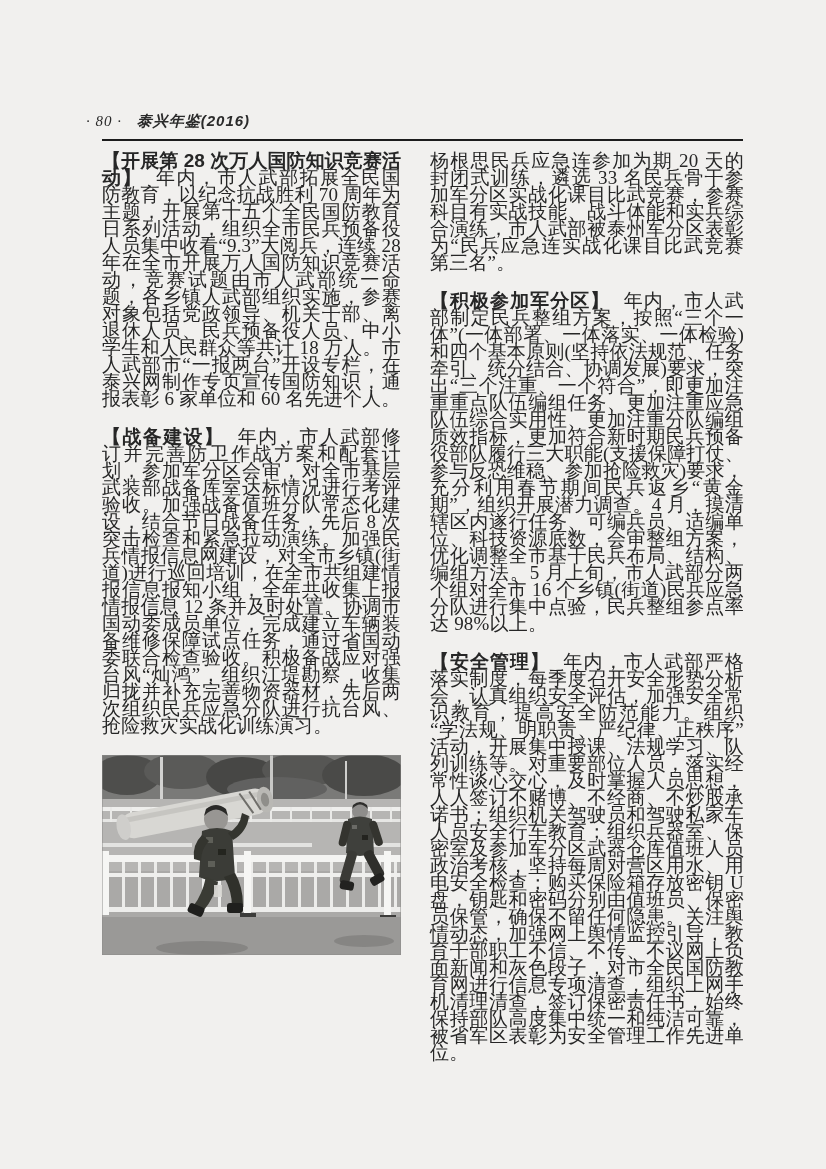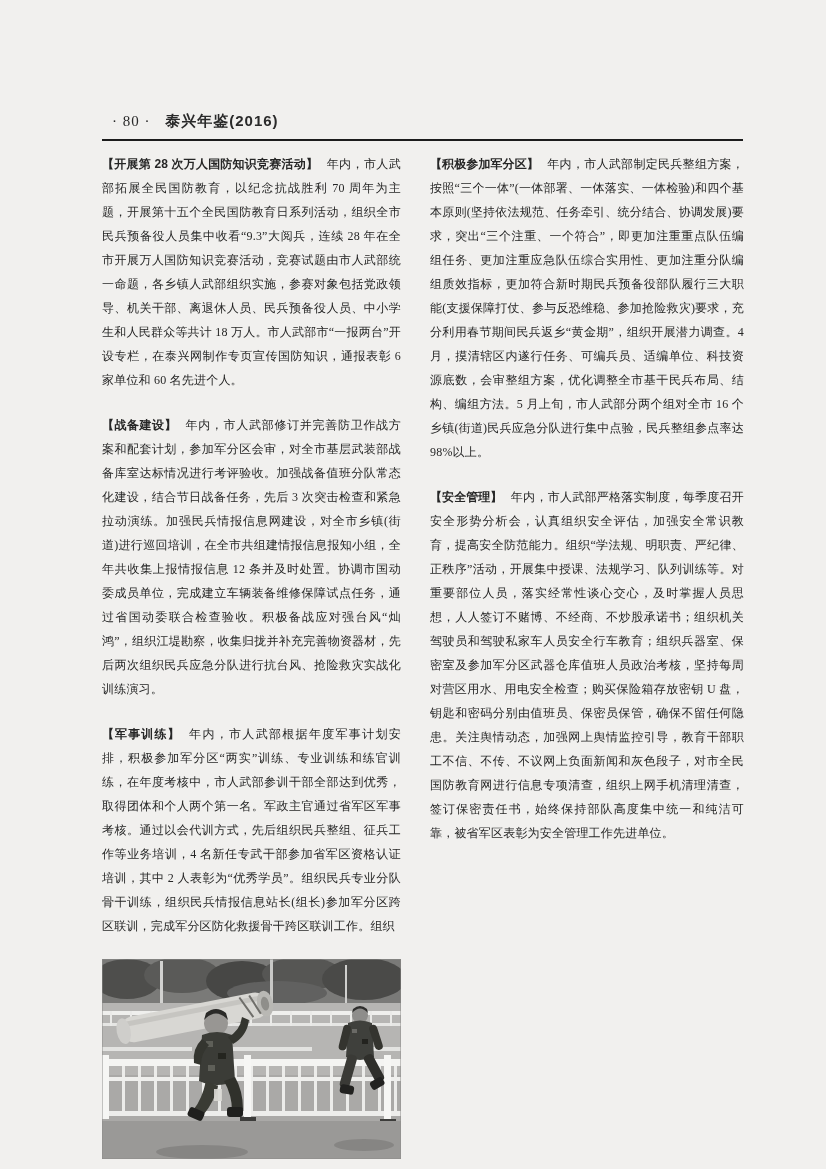--- a/index.html
+++ b/index.html
@@ -13,8 +13,8 @@
     overflow:hidden;
   }
   .runhead{
-    position:absolute;left:112px;top:112px;width:640px;
-    font-size:15px;letter-spacing:1px;color:#2a2a2a;
+    position:absolute;left:86px;top:112px;width:640px;
+    font-size:15px;letter-spacing:1px;color:#2a2a2a;font-style:italic;
   }
   .runhead .pageno{font-family:"Liberation Serif",serif;margin-right:10px;}
   .runhead .booktitle{font-family:"Liberation Sans",sans-serif;font-weight:bold;}

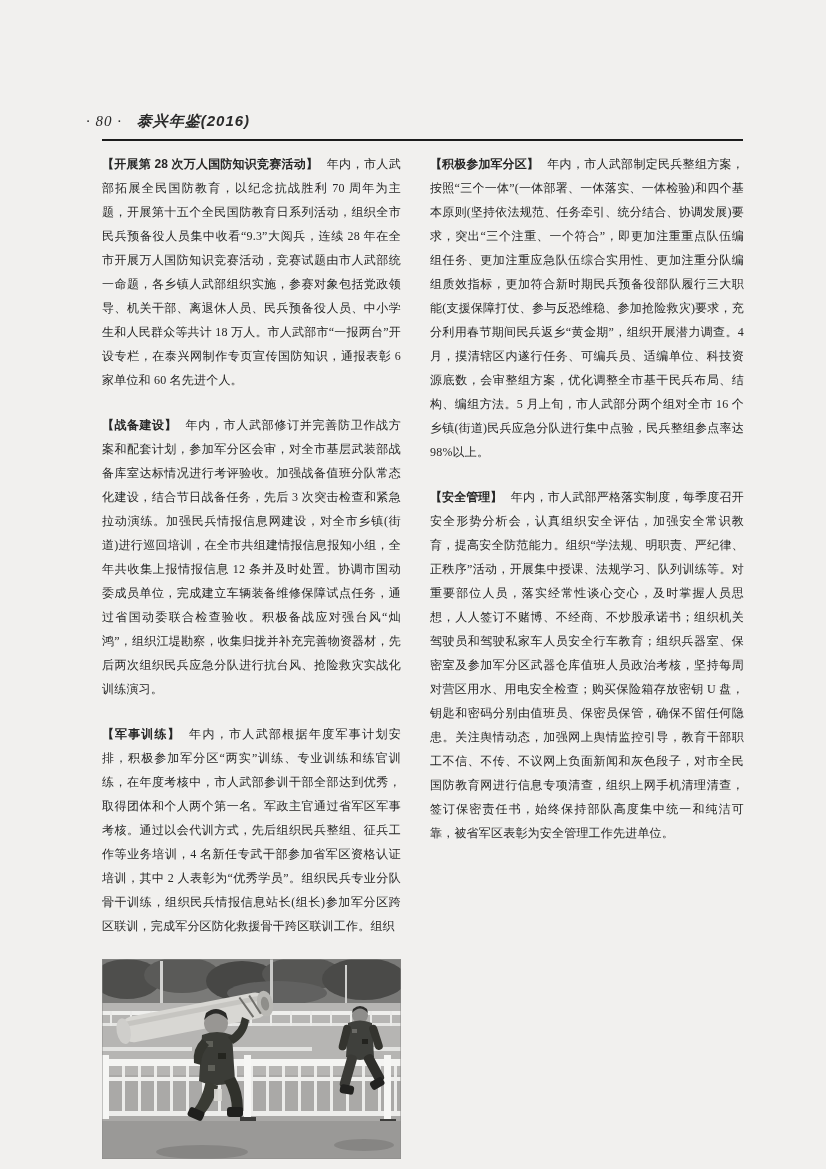--- a/index.html
+++ b/index.html
@@ -31,7 +31,7 @@
   .col-right{width:314px;}
   p.para{
     margin:0 0 21px 0;
-    font-size:12px;line-height:24px;
+    font-size:19px;line-height:17px;
     text-align:justify;letter-spacing:0.2px;
     word-break:break-all;
   }

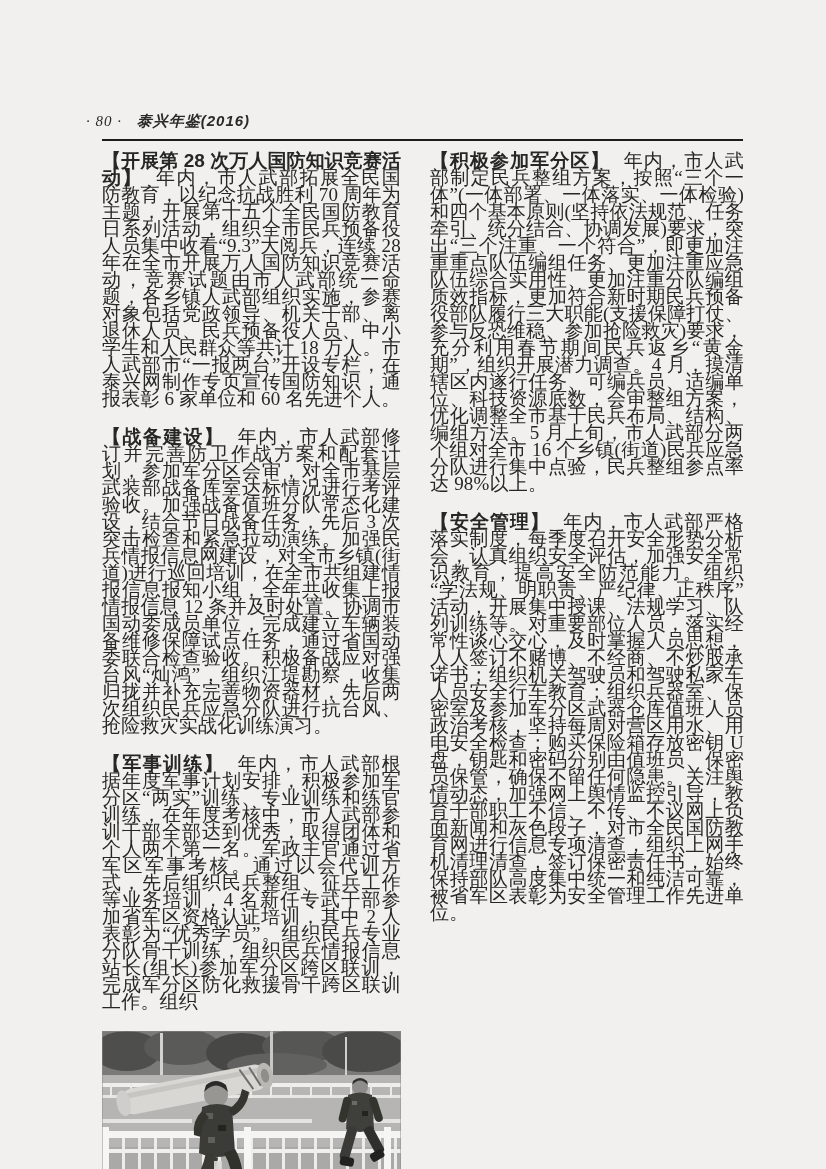--- a/index.html
+++ b/index.html
@@ -199,6 +199,9 @@
 
     <div class="col col-right">
 
+      <p class="para">
+        <span>杨根思民兵应急连参加为期 20 天的封闭式训练，遴选 33 名民兵骨干参加军分区实战化课目比武竞赛，参赛科目有实战技能、战斗体能和实兵综合演练，市人武部被泰州军分区表彰为“民兵应急连实战化课目比武竞赛第三名”。</span>
+      </p>
 
 
       <p class="para">

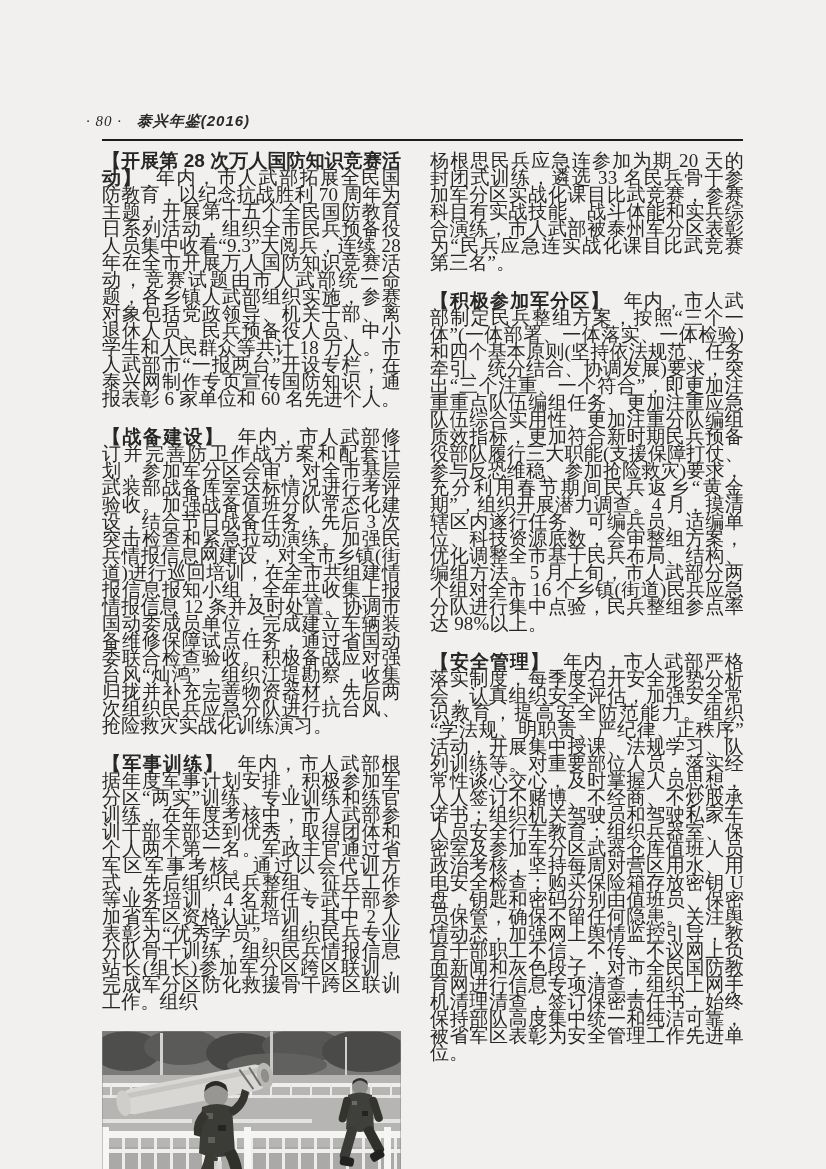--- a/index.html
+++ b/index.html
@@ -65,7 +65,7 @@
       </p>
 
       <p class="para">
-        <b class="h">【战备建设】</b><span>年内，市人武部修订并完善防卫作战方案和配套计划，参加军分区会审，对全市基层武装部战备库室达标情况进行考评验收。加强战备值班分队常态化建设，结合节日战备任务，先后 3 次突击检查和紧急拉动演练。加强民兵情报信息网建设，对全市乡镇(街道)进行巡回培训，在全市共组建情报信息报知小组，全年共收集上报情报信息 12 条并及时处置。协调市国动委成员单位，完成建立车辆装备维修保障试点任务，通过省国动委联合检查验收。积极备战应对强台风“灿鸿”，组织江堤勘察，收集归拢并补充完善物资器材，先后两次组织民兵应急分队进行抗台风、抢险救灾实战化训练演习。</span>
+        <b class="h">【战备建设】</b><span>年内，市人武部修订并完善防卫作战方案和配套计划，参加军分区会审，对全市基层武装部战备库室达标情况进行考评验收。加强战备值班分队常态化建设，结合节日战备任务，先后 8 次突击检查和紧急拉动演练。加强民兵情报信息网建设，对全市乡镇(街道)进行巡回培训，在全市共组建情报信息报知小组，全年共收集上报情报信息 12 条并及时处置。协调市国动委成员单位，完成建立车辆装备维修保障试点任务，通过省国动委联合检查验收。积极备战应对强台风“灿鸿”，组织江堤勘察，收集归拢并补充完善物资器材，先后两次组织民兵应急分队进行抗台风、抢险救灾实战化训练演习。</span>
       </p>
 
       <p class="para">

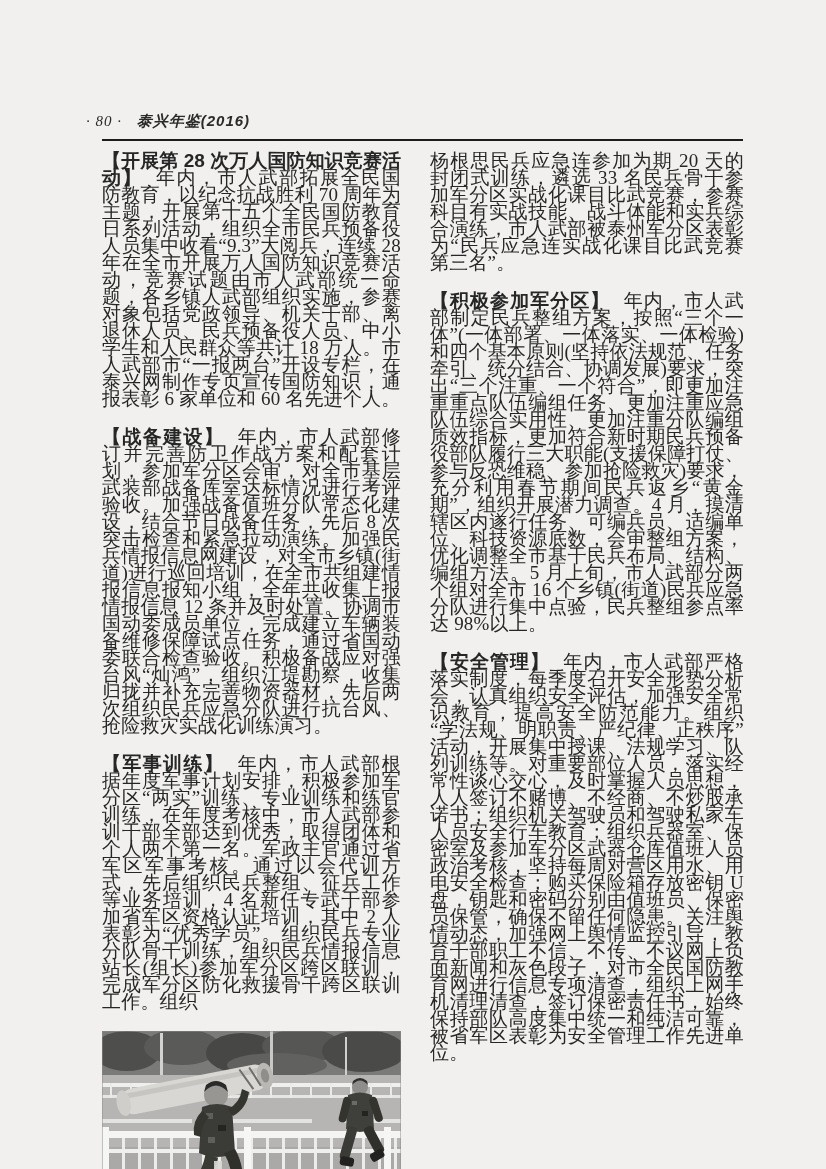--- a/index.html
+++ b/index.html
@@ -68,9 +68,6 @@
         <b class="h">【战备建设】</b><span>年内，市人武部修订并完善防卫作战方案和配套计划，参加军分区会审，对全市基层武装部战备库室达标情况进行考评验收。加强战备值班分队常态化建设，结合节日战备任务，先后 8 次突击检查和紧急拉动演练。加强民兵情报信息网建设，对全市乡镇(街道)进行巡回培训，在全市共组建情报信息报知小组，全年共收集上报情报信息 12 条并及时处置。协调市国动委成员单位，完成建立车辆装备维修保障试点任务，通过省国动委联合检查验收。积极备战应对强台风“灿鸿”，组织江堤勘察，收集归拢并补充完善物资器材，先后两次组织民兵应急分队进行抗台风、抢险救灾实战化训练演习。</span>
       </p>
 
-      <p class="para">
-        <b class="h">【军事训练】</b><span>年内，市人武部根据年度军事计划安排，积极参加军分区“两实”训练、专业训练和练官训练，在年度考核中，市人武部参训干部全部达到优秀，取得团体和个人两个第一名。军政主官通过省军区军事考核。通过以会代训方式，先后组织民兵整组、征兵工作等业务培训，4 名新任专武干部参加省军区资格认证培训，其中 2 人表彰为“优秀学员”。组织民兵专业分队骨干训练，组织民兵情报信息站长(组长)参加军分区跨区联训，完成军分区防化救援骨干跨区联训工作。组织</span>
-      </p>
 
       <div class="photo-wrap">
         <svg viewBox="0 0 299 200" preserveAspectRatio="none" role="img" aria-label="黑白照片：两名身着迷彩服的民兵在道路上奔跑训练，前方一人肩扛圆木，身后为白色道路护栏和树木">

